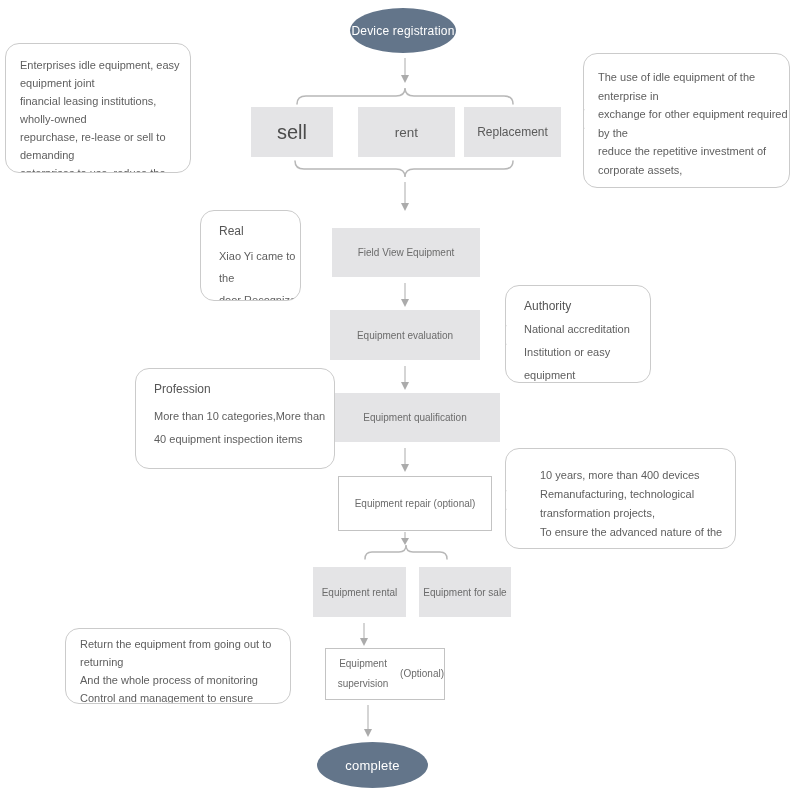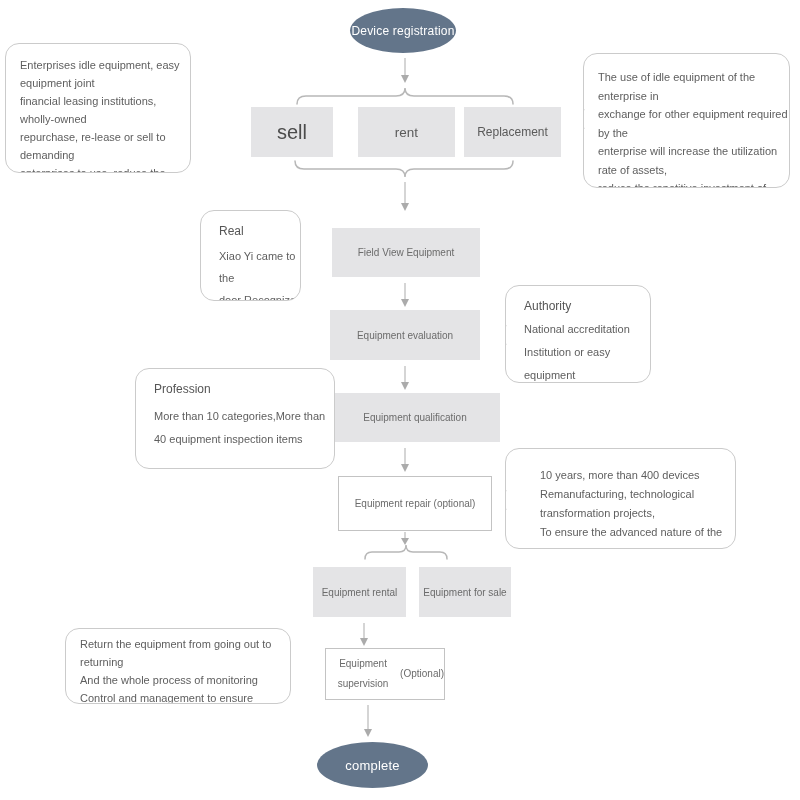--- a/index.html
+++ b/index.html
@@ -156,7 +156,6 @@
     <div class="pad">
       <div>The use of idle equipment of the enterprise in</div>
       <div>exchange for other equipment required by the</div>
-      <div>enterprise will increase the utilization rate of assets,</div>
       <div>reduce the repetitive investment of corporate assets,</div>
 
     </div>

